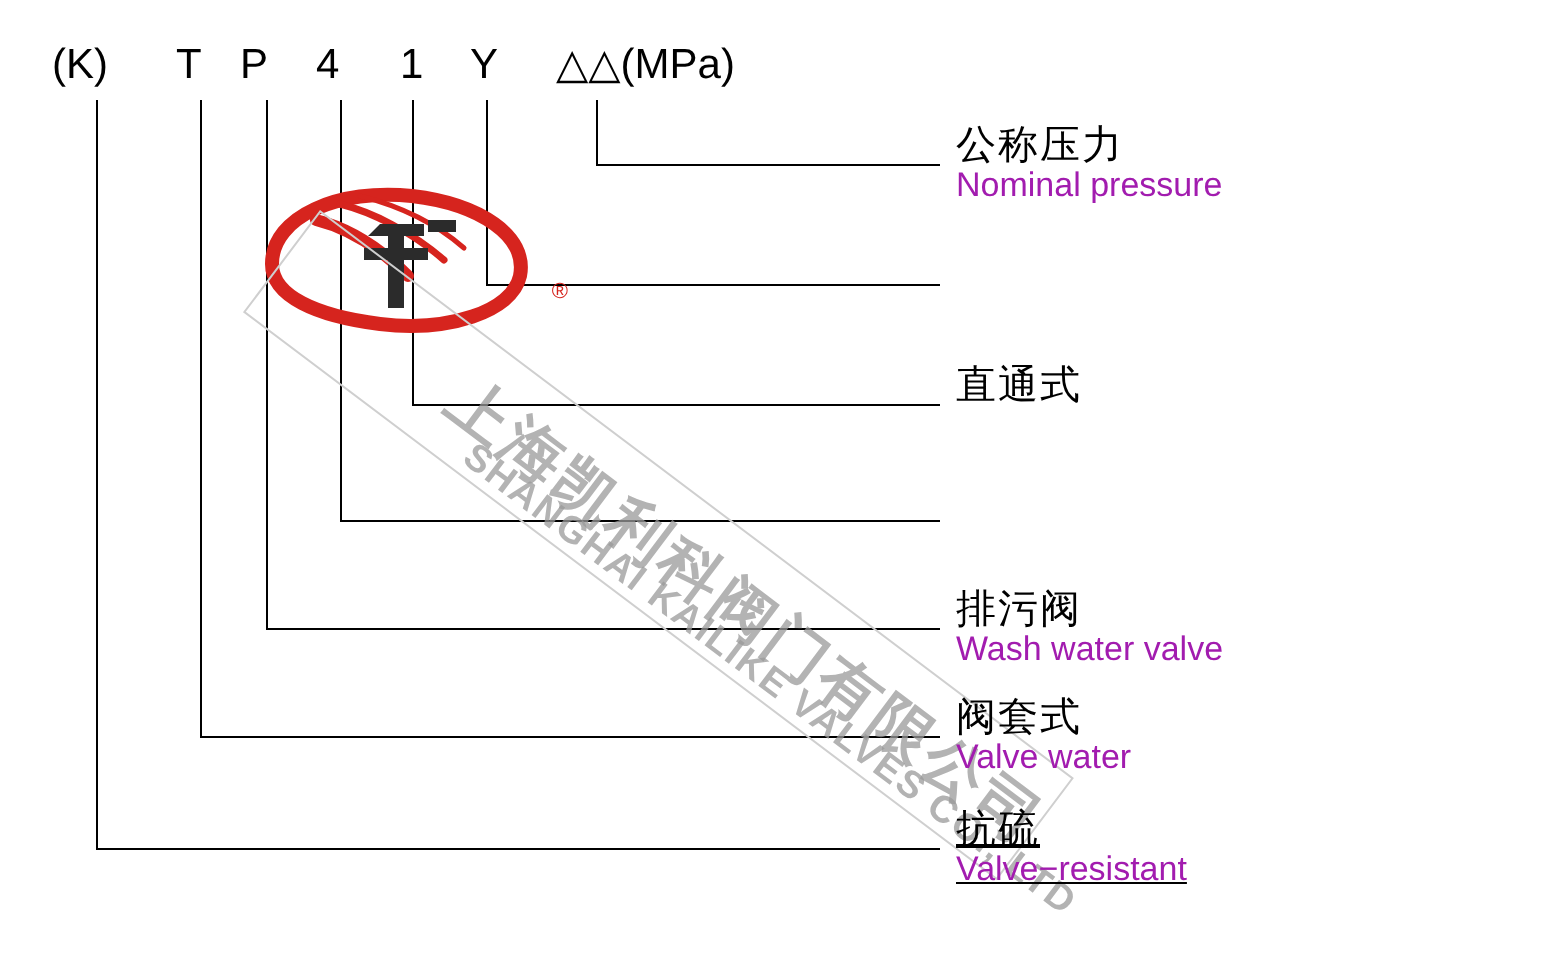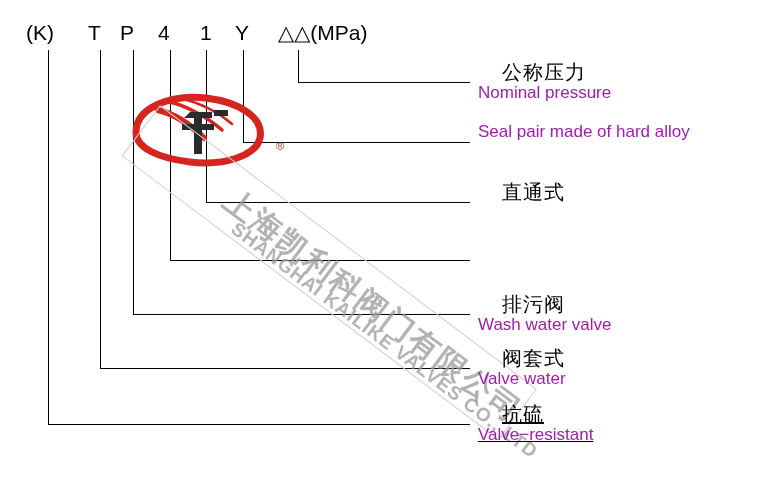--- a/index.html
+++ b/index.html
@@ -54,7 +54,6 @@
     color: #000000;
     display: block;
     letter-spacing: 1px;
-    margin-left: 24px;
   }
   .label-en {
     font-family: "Liberation Sans", sans-serif;

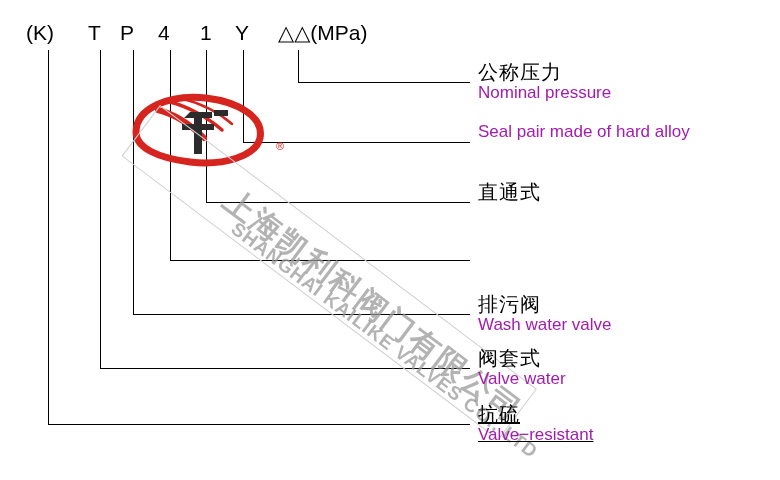--- a/index.html
+++ b/index.html
@@ -189,7 +189,6 @@
   </div>
 
   <div class="label-block" style="left:478px; top:122px;">
-    <span class="label-en">Seal pair made of hard alloy</span>
   </div>
 
   <div class="label-block" style="left:478px; top:182px;">

